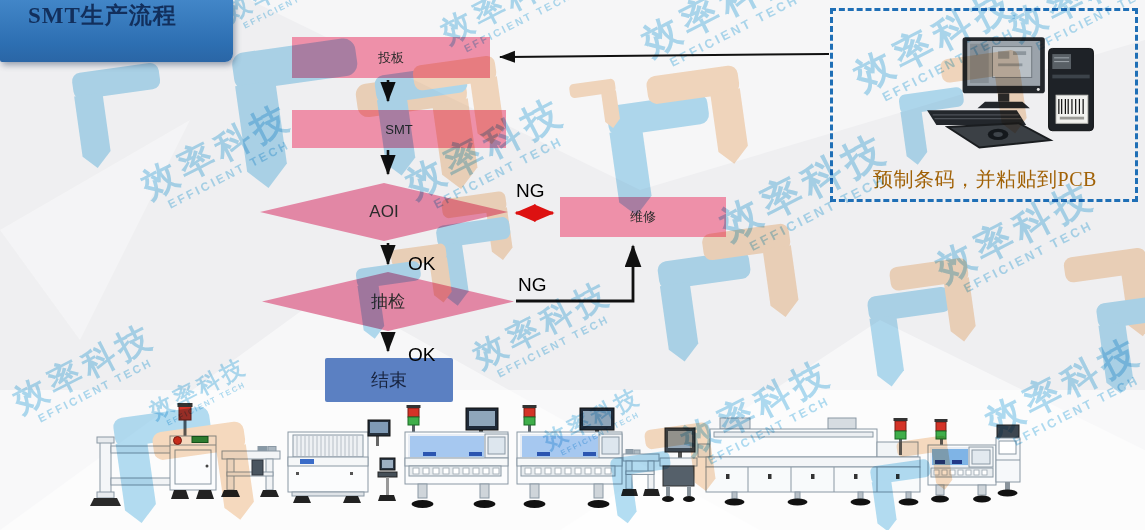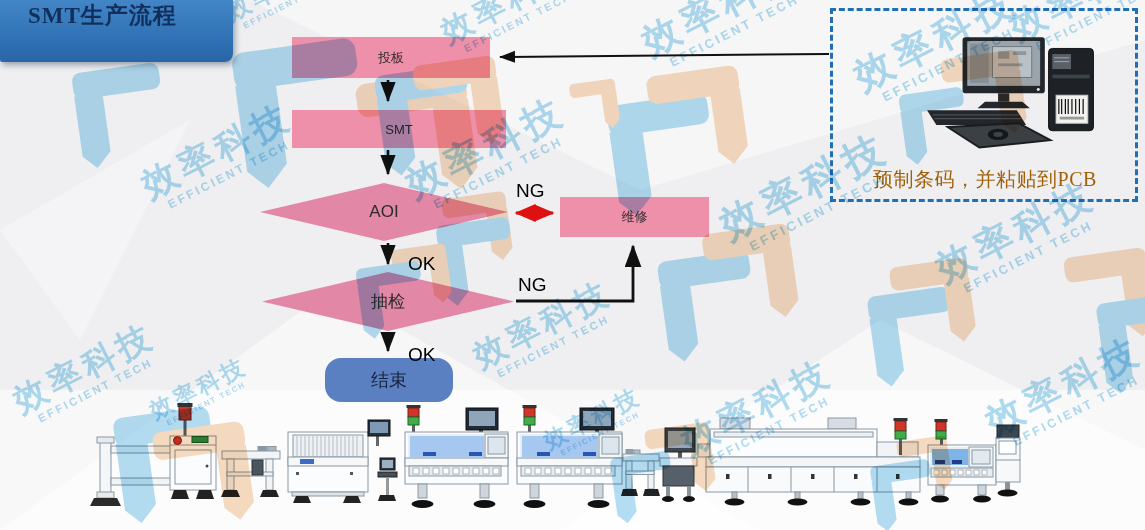--- a/index.html
+++ b/index.html
@@ -92,7 +92,7 @@
   <div class="node diamond" style="left:260px; top:183px; width:248px; height:58px;">
     <span>AOI</span>
   </div>
-  <div class="node rect-pink" style="left:560px; top:197px; width:149px; height:40px;">
+  <div class="node rect-pink" style="left:560px; top:197px; width:166px; height:40px;">
     <span>维修</span>
   </div>
   <div class="node diamond" style="left:262px; top:272px; width:252px; height:59px;text-align:center;">

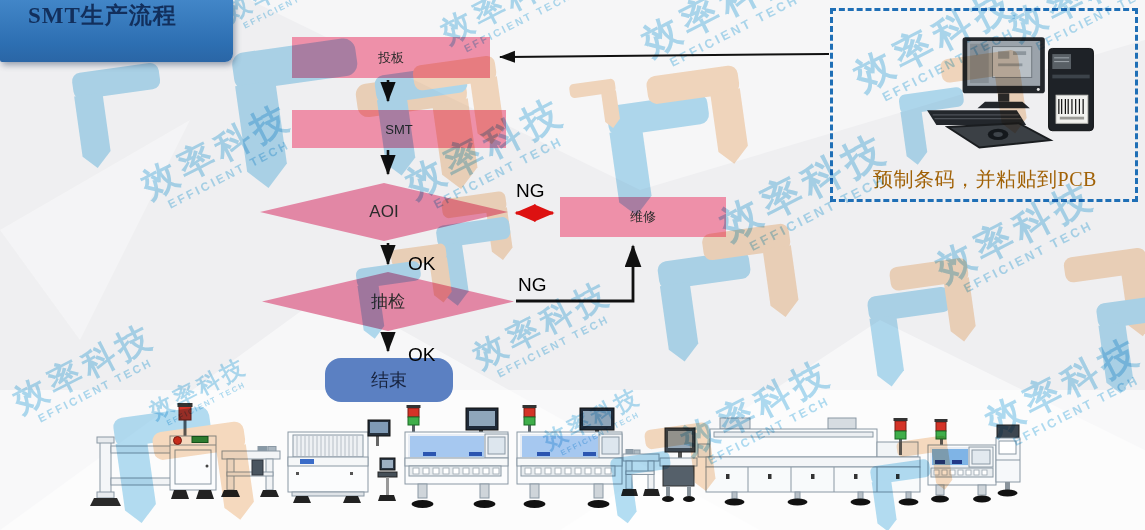--- a/index.html
+++ b/index.html
@@ -32,7 +32,7 @@
   }
   .rect-pink { background:#ee90a9; font-size:13px; }
   .diamond  { background:#e287a5; clip-path:polygon(50% 0,100% 50%,50% 100%,0 50%); font-size:17px; }
-  .end-node { background:#5b80c2; border-radius:16px; font-size:18px; color:#17233f; }
+  .end-node { background:#5b80c2; border-radius:2px; font-size:18px; color:#17233f; }
 
   .edge-label {
     position:absolute; z-index:3; font-weight:normal; font-size:19px; color:#000;

